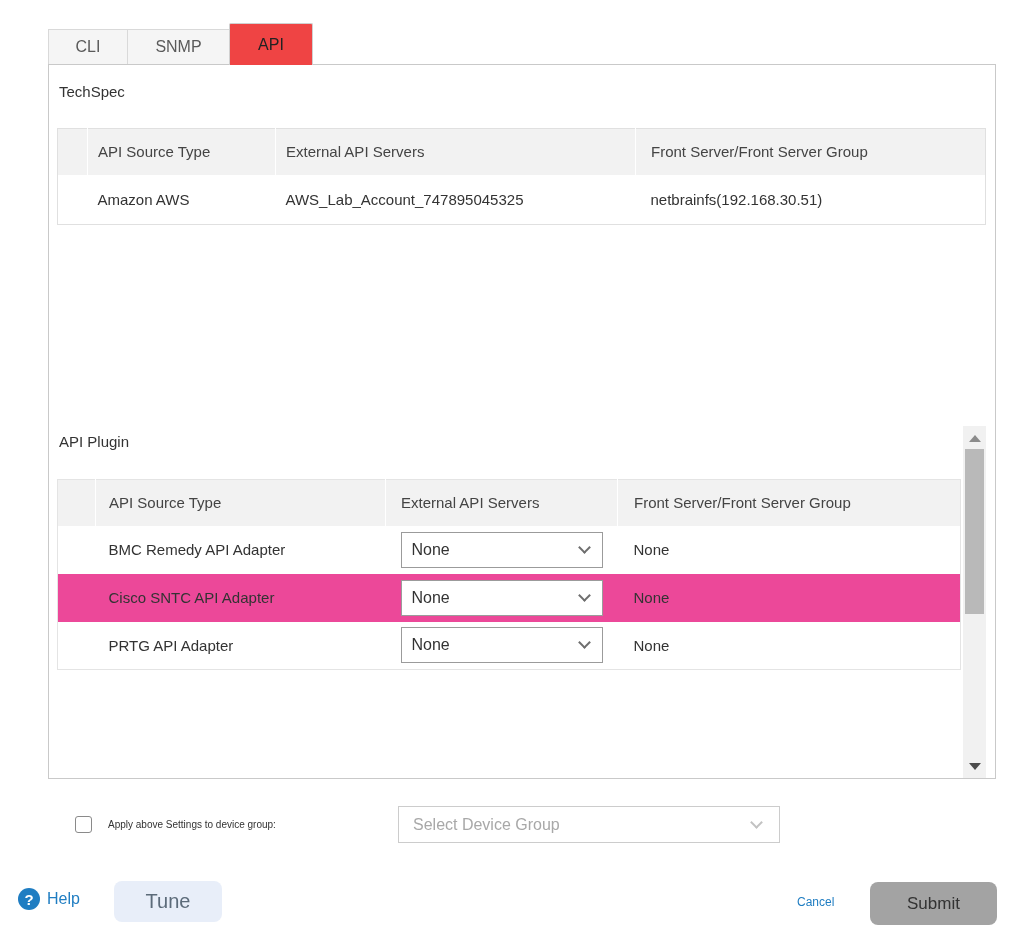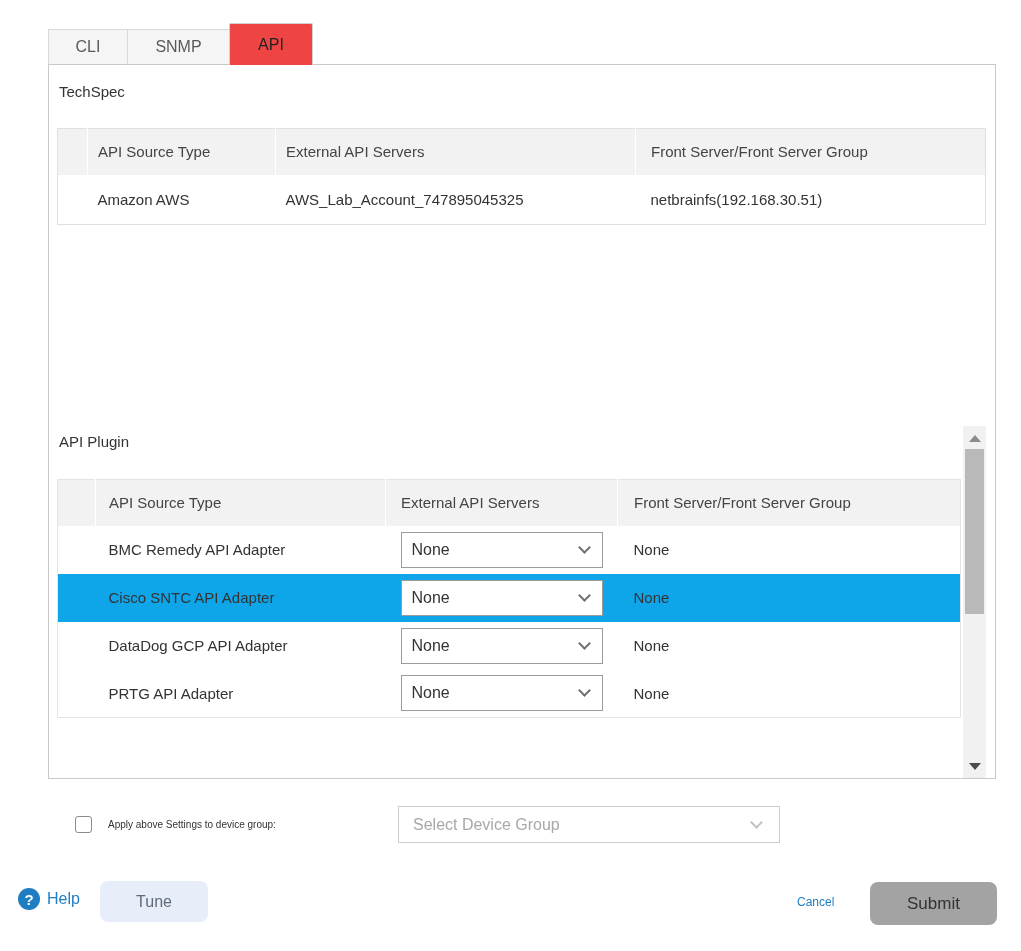--- a/index.html
+++ b/index.html
@@ -49,7 +49,7 @@
               border:1px solid #e4e4e4; }
   .ap-table th { height:46px; }
   .ap-table td { height:48px; }
-  .ap-table tr.alt td { background:#0ea5e9; }
+  .ap-table tr.alt td { background:#ec4899; }
   .ap-table .c0 { width:38px; }
   .ap-table .c1 { width:290px; padding-left:13px; }
   .ap-table .c2 { width:232px; }

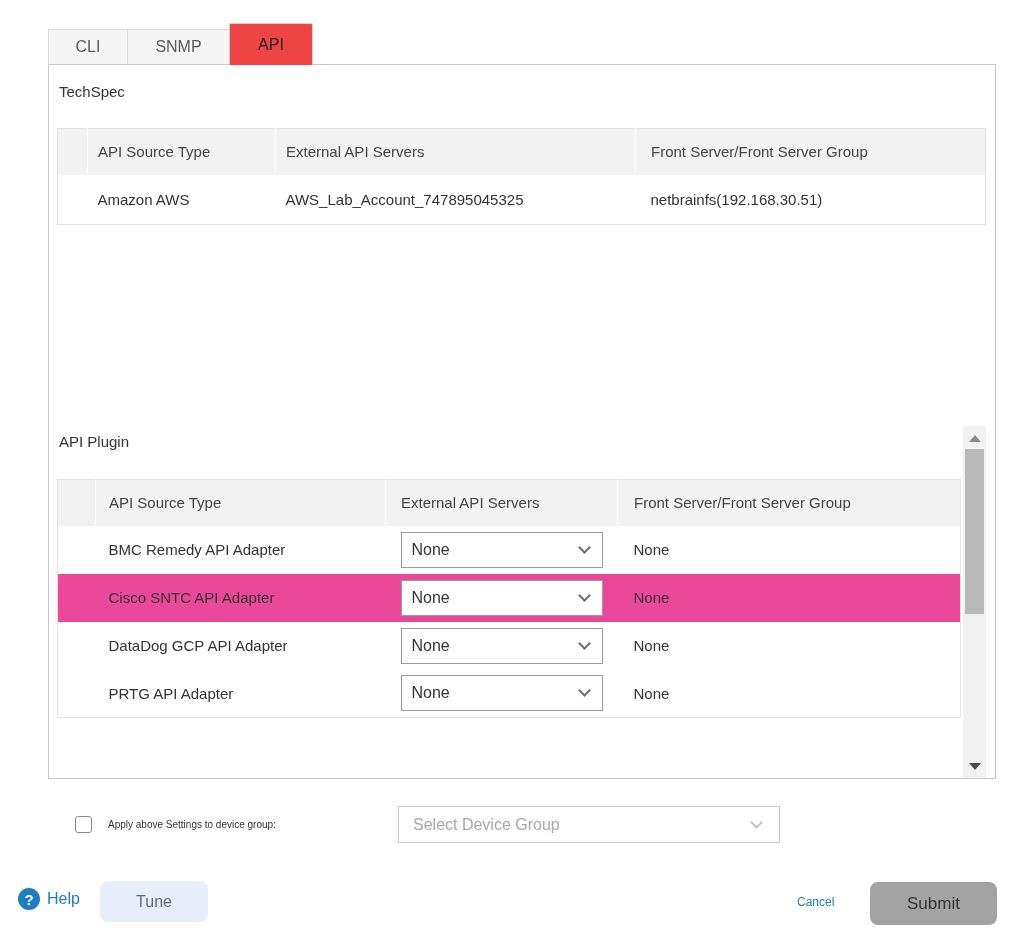--- a/index.html
+++ b/index.html
@@ -174,17 +174,6 @@
         </tr>
         <tr>
           <td class="c0"></td>
-          <td class="c1">DataDog GCP API Adapter</td>
-          <td class="c2">
-            <div class="selbox">
-              <span>None</span>
-              <span class="chev"></span>
-            </div>
-          </td>
-          <td class="c3">None</td>
-        </tr>
-        <tr>
-          <td class="c0"></td>
           <td class="c1">PRTG API Adapter</td>
           <td class="c2">
             <div class="selbox">

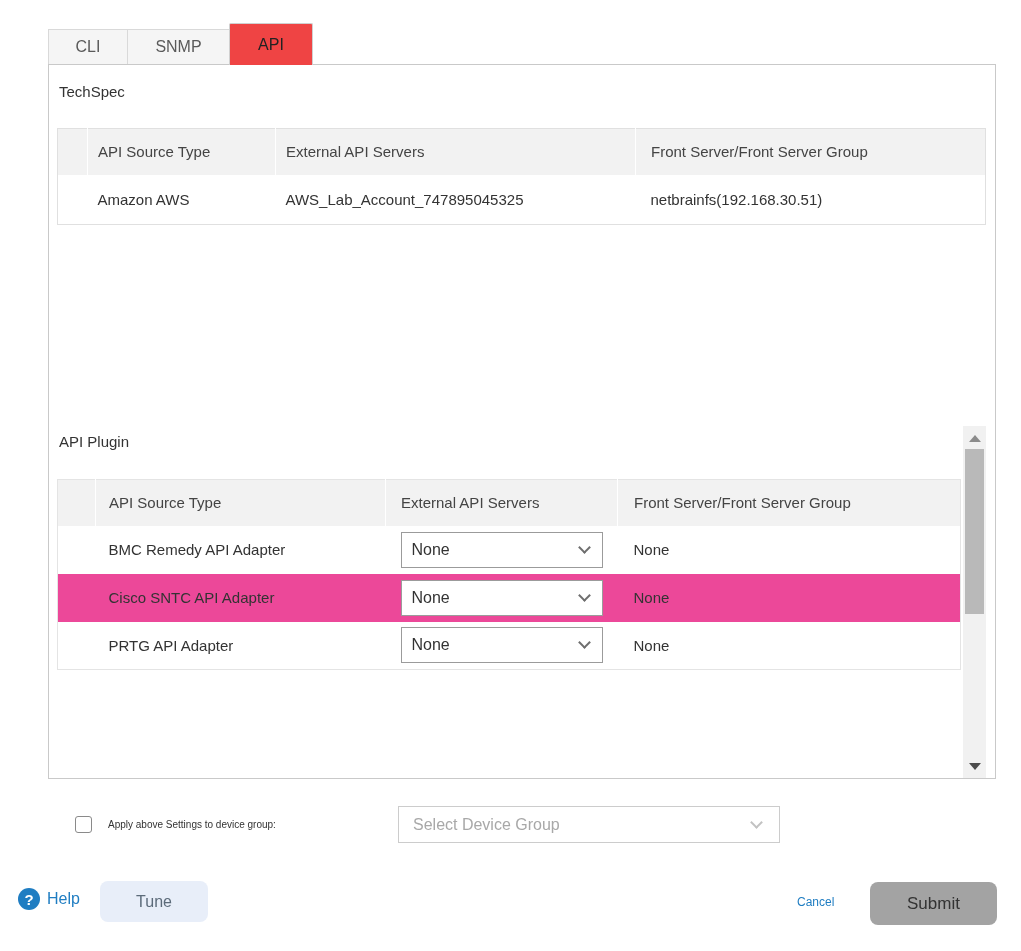--- a/index.html
+++ b/index.html
@@ -96,8 +96,8 @@
           color:#fff; font-size:15px; font-weight:bold; display:flex;
           align-items:center; justify-content:center; }
   .help-text { font-size:16px; color:#1f7dc2; }
-  .btn-tune { position:absolute; left:100px; top:0; width:108px; height:41px;
-          background:#e8eef9; border:none; border-radius:8px; font-size:16px;
+  .btn-tune { position:absolute; left:114px; top:0; width:108px; height:41px;
+          background:#e8eef9; border:none; border-radius:8px; font-size:20px;
           color:#5c6b7a; font-family:inherit; cursor:pointer; }
   .link-cancel { position:absolute; left:797px; top:0; line-height:43px;
           font-size:12px; color:#1f7dc2; cursor:pointer; }

